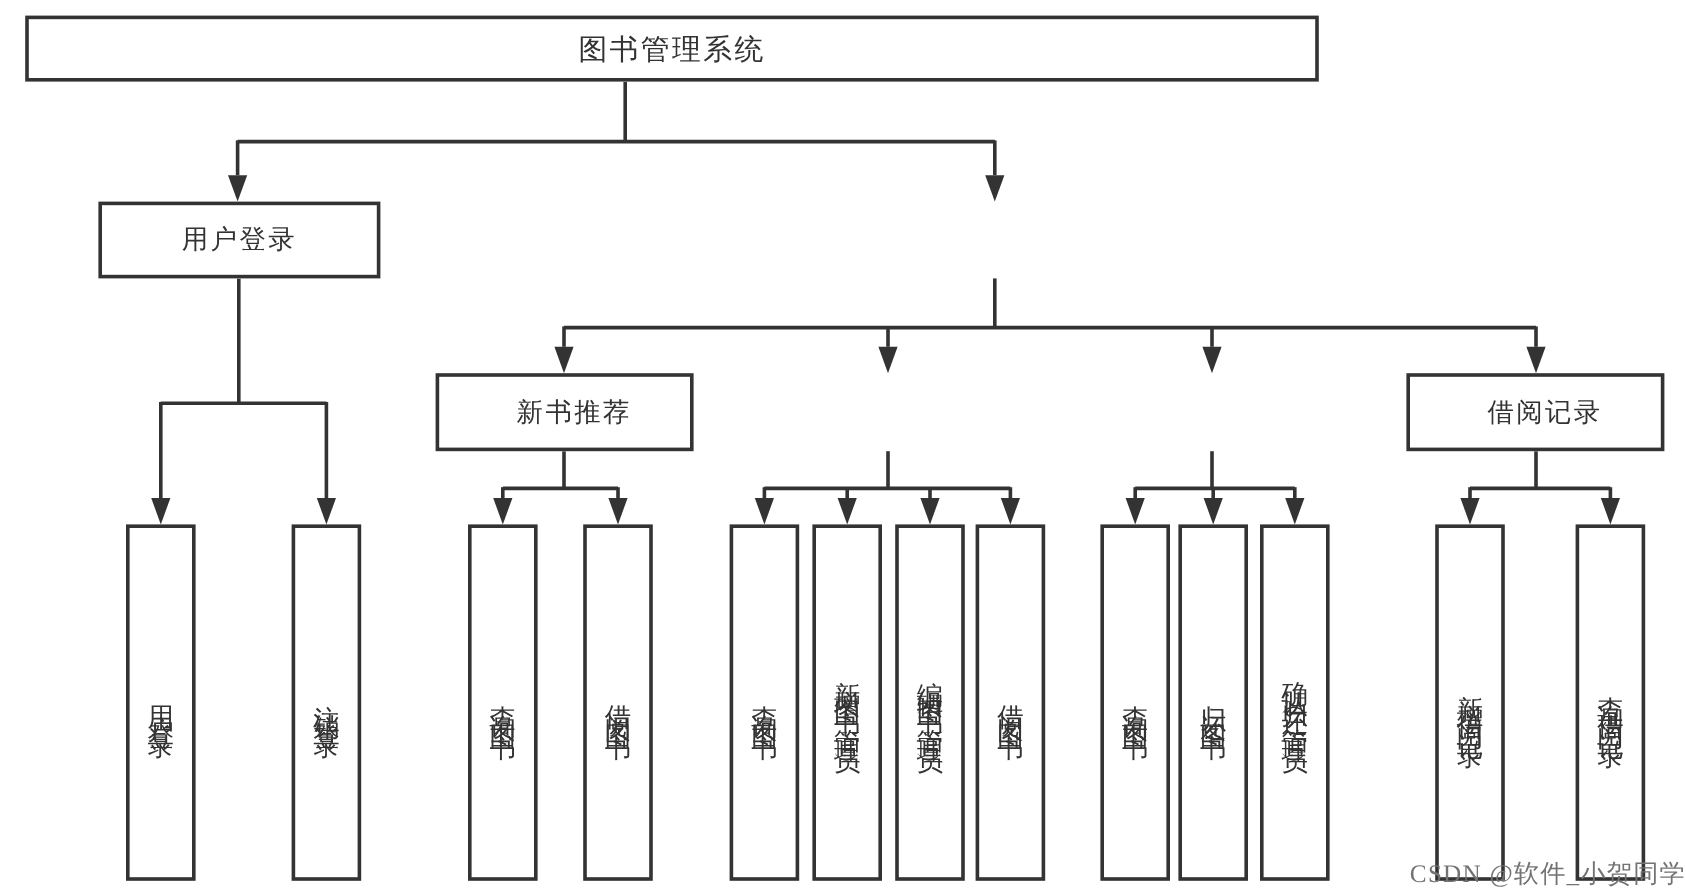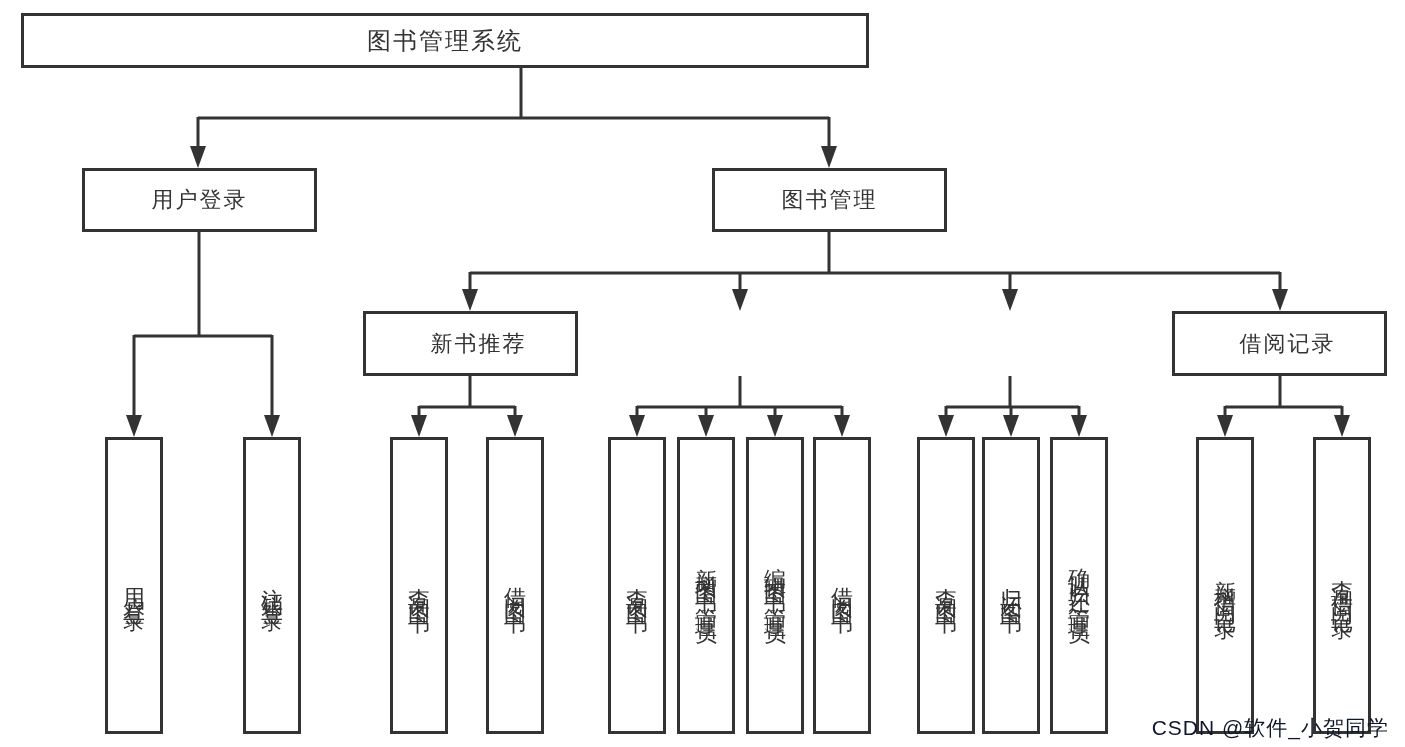--- a/index.html
+++ b/index.html
@@ -31,7 +31,7 @@
     letter-spacing: 2px;
     white-space: nowrap;
   }
-  .root  { left: 21px;  top: 13px;  width: 848px; height: 55px; font-size: 24px; }
+  .root  { left: 21px;  top: 13px;  width: 1078px; height: 55px; font-size: 24px; }
   .lv2   { top: 168px; width: 235px; height: 64px; font-size: 22px; }
   .lv3   { top: 311px; width: 215px; height: 65px; font-size: 22px; padding-left: 16px; }
   .leaf  { top: 437px; width: 58px;  height: 297px; font-size: 22px; }

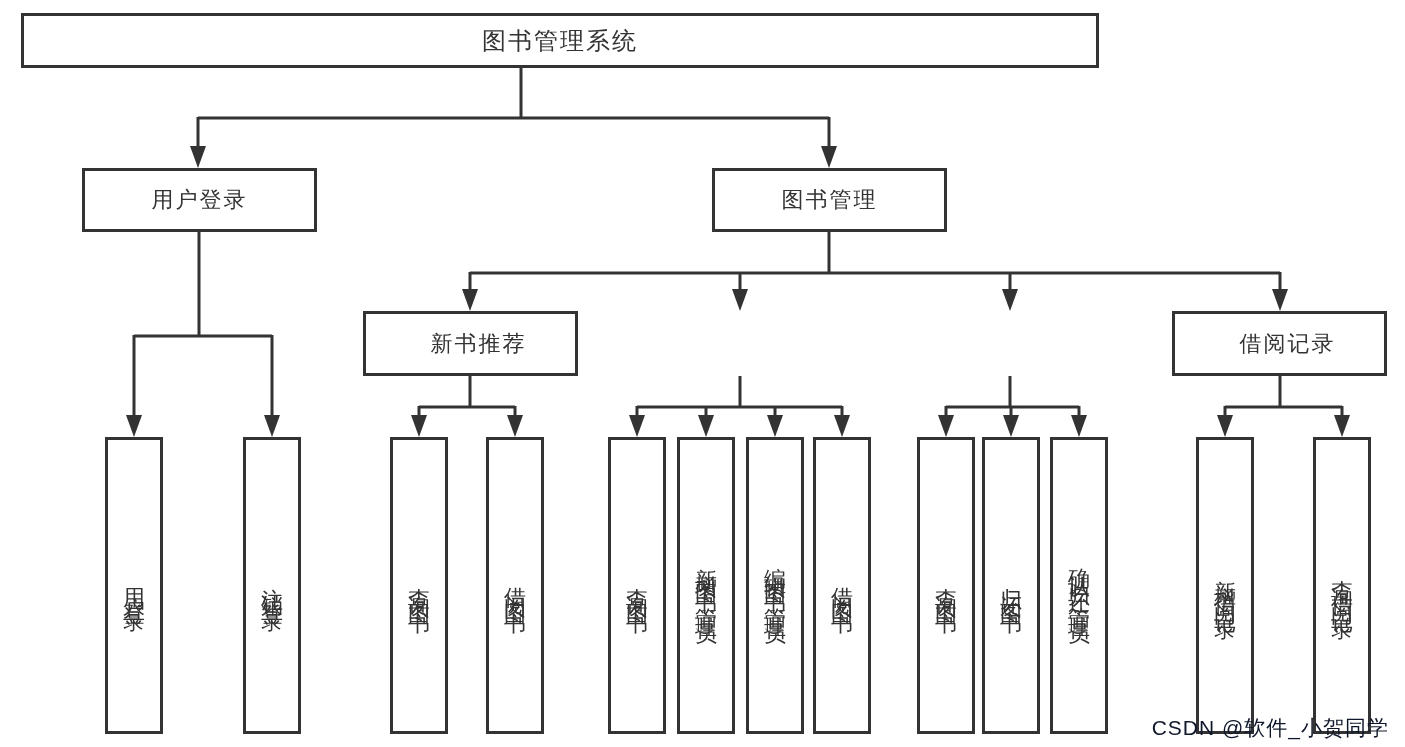--- a/index.html
+++ b/index.html
@@ -131,9 +131,6 @@
   <div class="node lv2" style="left:82px">
     <span class="lbl">用户登录</span>
   </div>
-  <div class="node lv2" style="left:712px">
-    <span class="lbl">图书管理</span>
-  </div>
 
   <div class="node lv3" style="left:363px">
     <span class="lbl">新书推荐</span>

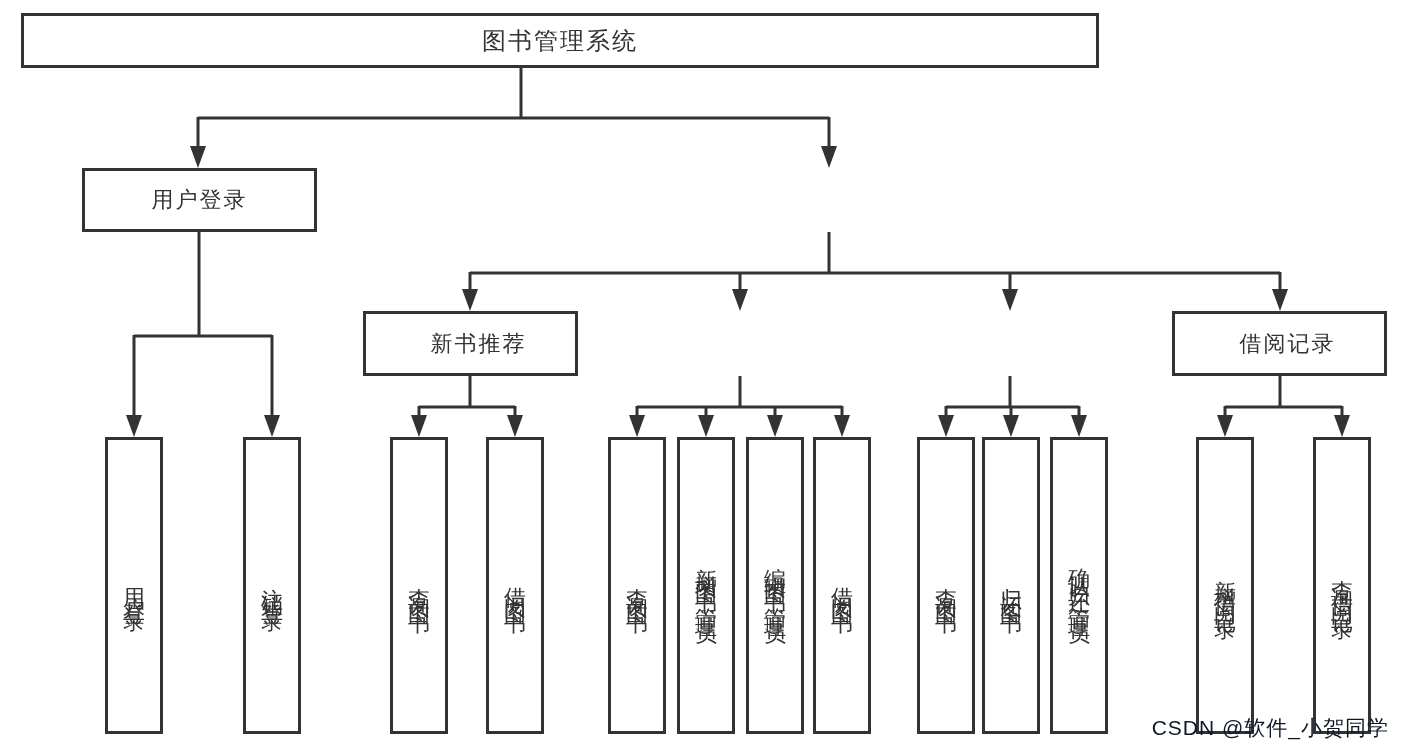--- a/index.html
+++ b/index.html
@@ -44,13 +44,14 @@
   }
   .watermark {
     position: absolute;
-    right: 16px;
+    right: 0;
     bottom: 5px;
     font-size: 21px;
-    color: #0f172a;
+    color: #737373;
     letter-spacing: 1px;
     z-index: 2;
     white-space: nowrap;
+    font-family: Liberation Serif, serif;
   }
 </style>
 </head>

